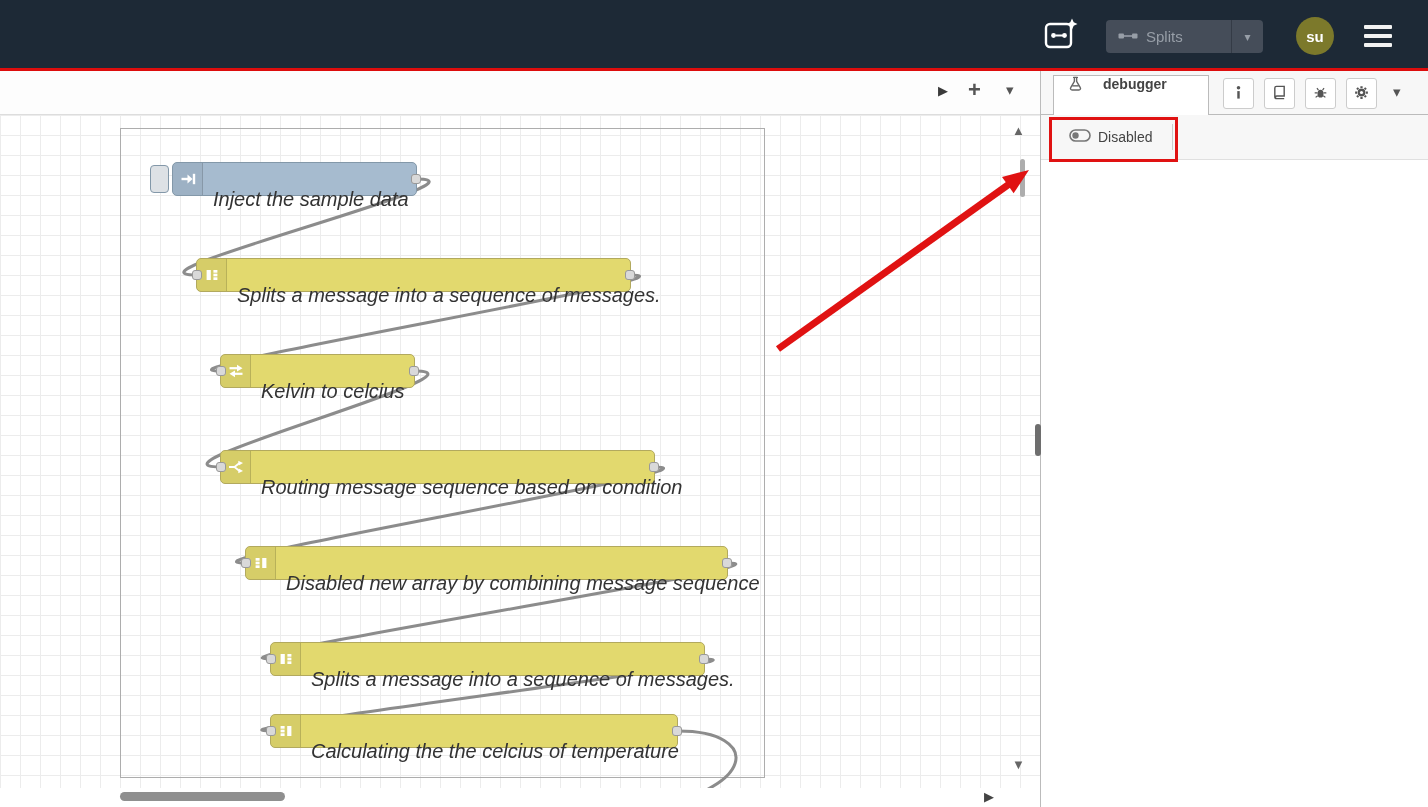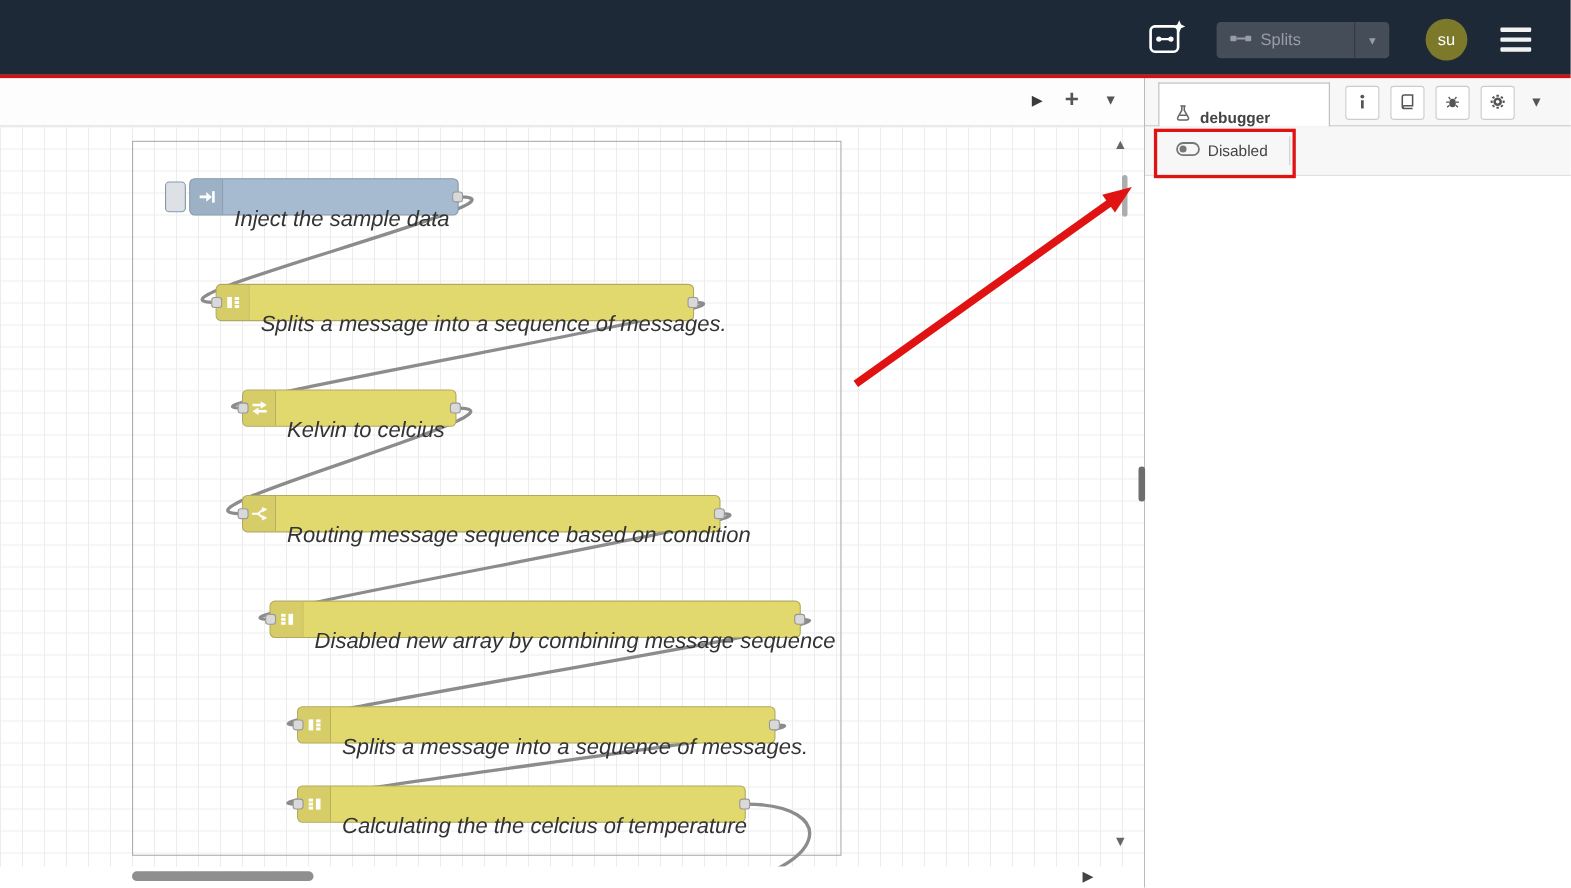--- a/index.html
+++ b/index.html
@@ -16,7 +16,7 @@
   .deploy-main svg { width:20px; height:12px; }
   .deploy-label { font-size:15px; color:#979ea7; }
   .deploy-caret { width:32px; height:100%; border-left:1px solid #343b46; display:flex; align-items:center; justify-content:center; color:#979ea7; font-size:12px; }
-  .avatar { position:absolute; left:1296px; top:17px; width:38px; height:38px; border-radius:50%; background:#7c792b; color:#fff; font-weight:normal; font-size:15px; display:flex; align-items:center; justify-content:center; cursor:pointer; }
+  .avatar { position:absolute; left:1296px; top:17px; width:38px; height:38px; border-radius:50%; background:#7c792b; color:#fff; font-weight:bold; font-size:15px; display:flex; align-items:center; justify-content:center; cursor:pointer; }
   .hamburger { position:absolute; left:1364px; top:25px; width:30px; height:22px; display:flex; flex-direction:column; justify-content:space-between; background:transparent; border:none; cursor:pointer; }
   .hamburger span { display:block; width:28px; height:4px; background:#f2f2f2; border-radius:1px; }
 

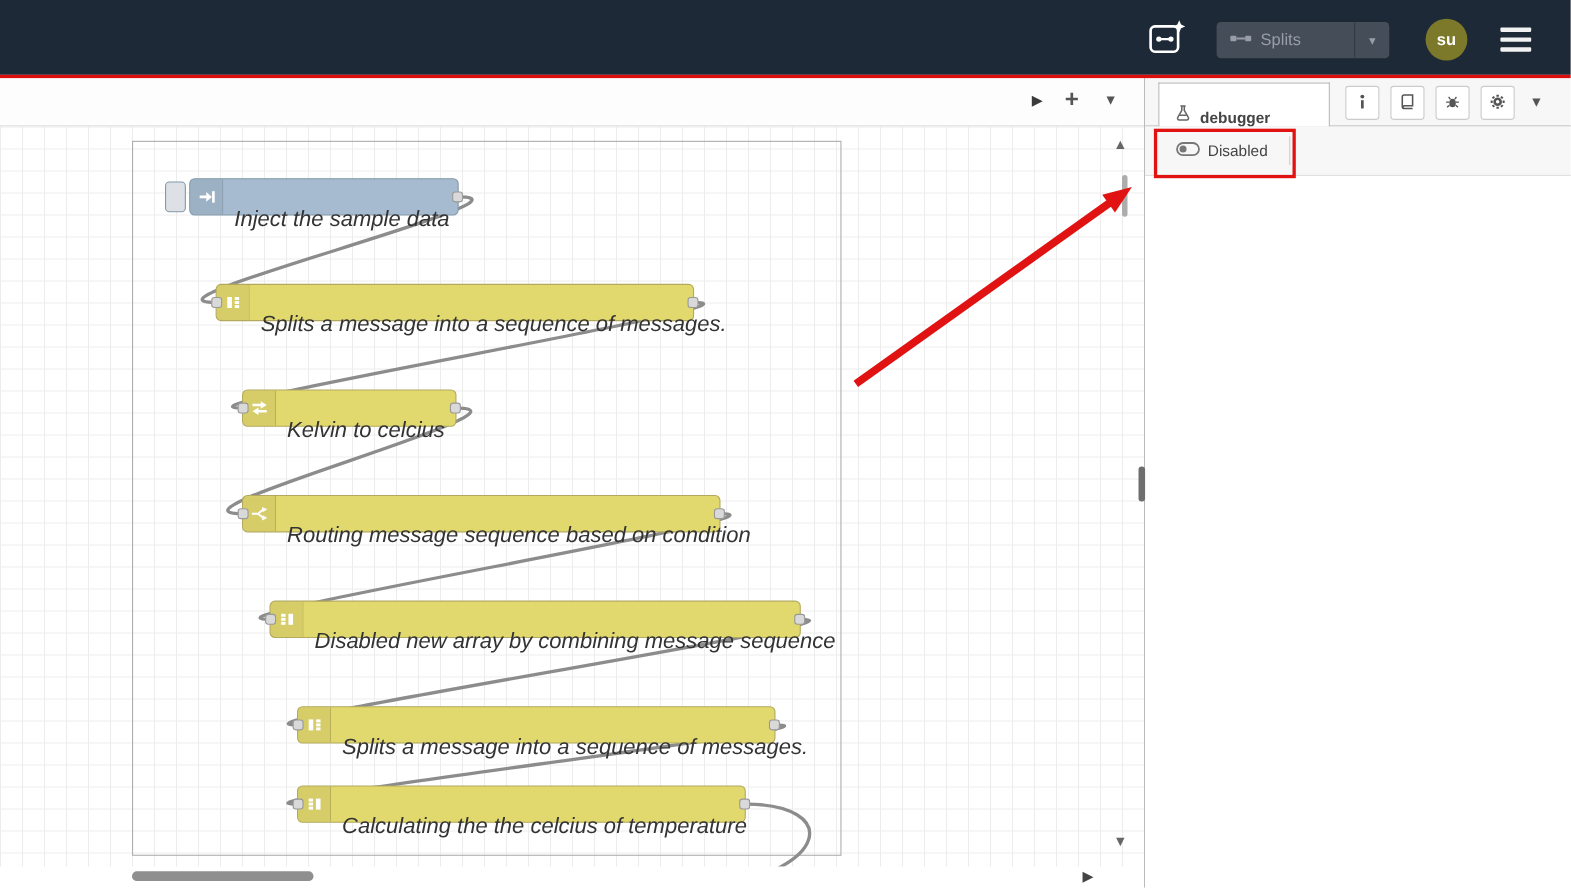--- a/index.html
+++ b/index.html
@@ -52,7 +52,7 @@
   
   .sidebar { position:absolute; left:1040px; top:71px; width:388px; height:736px; border-left:1px solid #bbb; background:#fff; z-index:6; }
   .sb-tabs { position:relative; height:44px; background:#f7f7f7; border-bottom:1px solid #bbb; }
-  .sb-tab { position:absolute; left:12px; top:4px; width:156px; height:40px; background:#fff; border:1px solid #bbb; border-bottom:none; display:flex; align-items:flex-end; gap:8px; padding:0 14px; cursor:pointer; z-index:2; }
+  .sb-tab { position:absolute; left:12px; top:4px; width:156px; height:40px; background:#fff; border:1px solid #bbb; border-bottom:none; display:flex; align-items:flex-start; gap:20px; padding:0 14px; cursor:pointer; z-index:2; }
   .sb-tab svg { width:15px; height:15px; color:#666; }
   .sb-tab-label { font-size:14px; font-weight:bold; color:#444; }
   .sb-btn { position:absolute; top:7px; width:31px; height:31px; background:#fff; border:1px solid #ccc; border-radius:3px; display:flex; align-items:center; justify-content:center; color:#555; cursor:pointer; }

